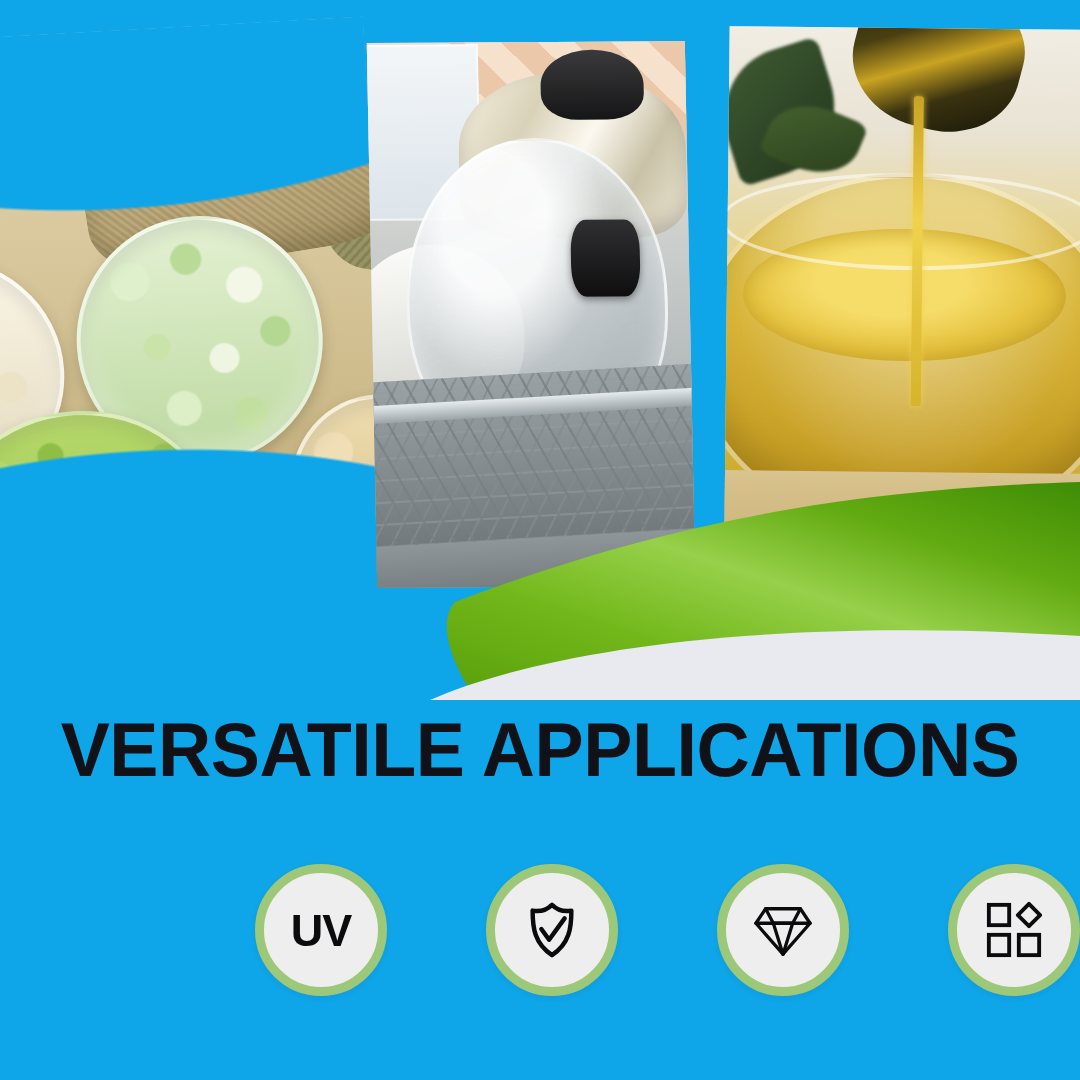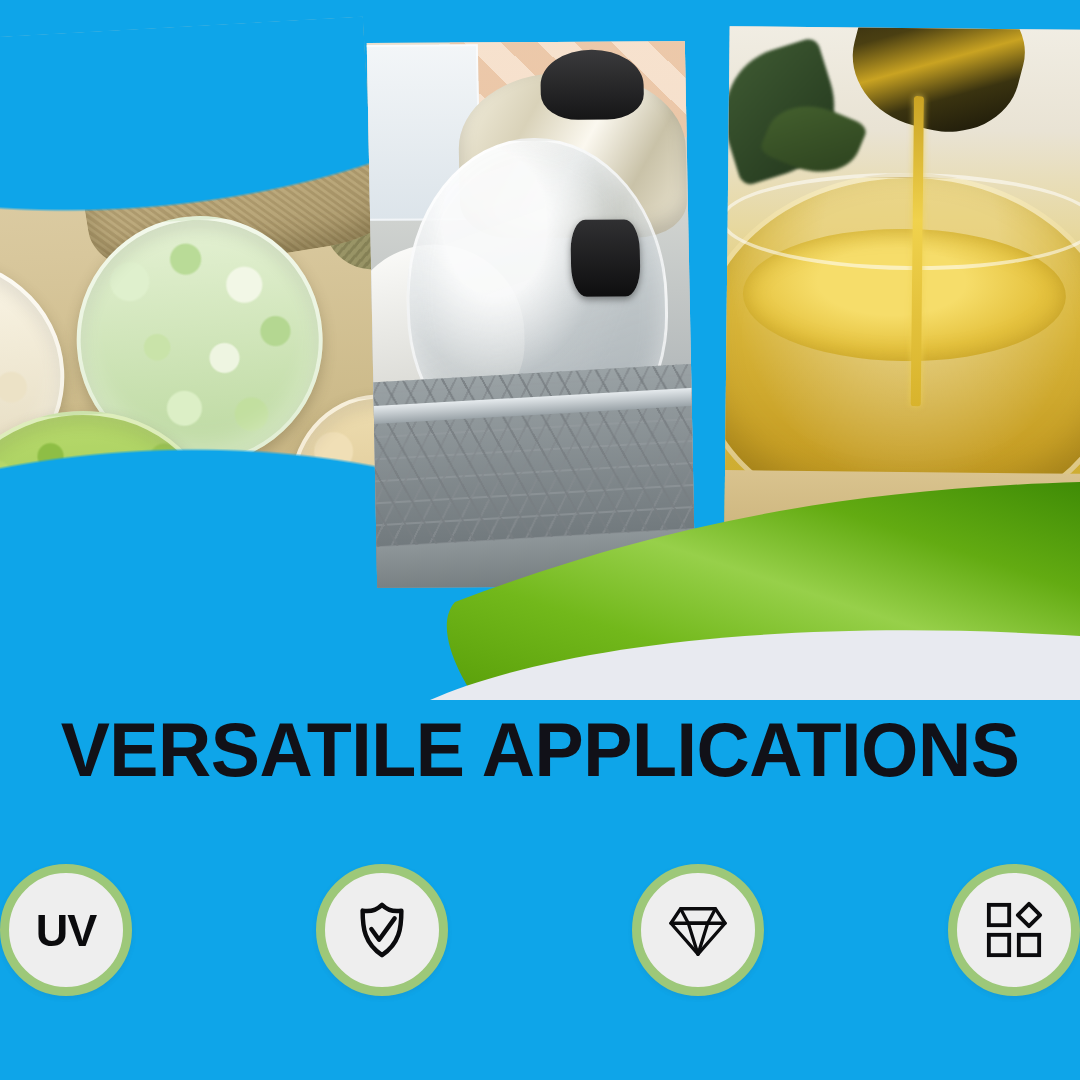--- a/index.html
+++ b/index.html
@@ -347,7 +347,7 @@
     top: 864px;
     width: 1080px;
     display: flex;
-    justify-content: space-between;
+    justify-content: flex-end;
     gap: 99px;
   }
   .icon-badge {

